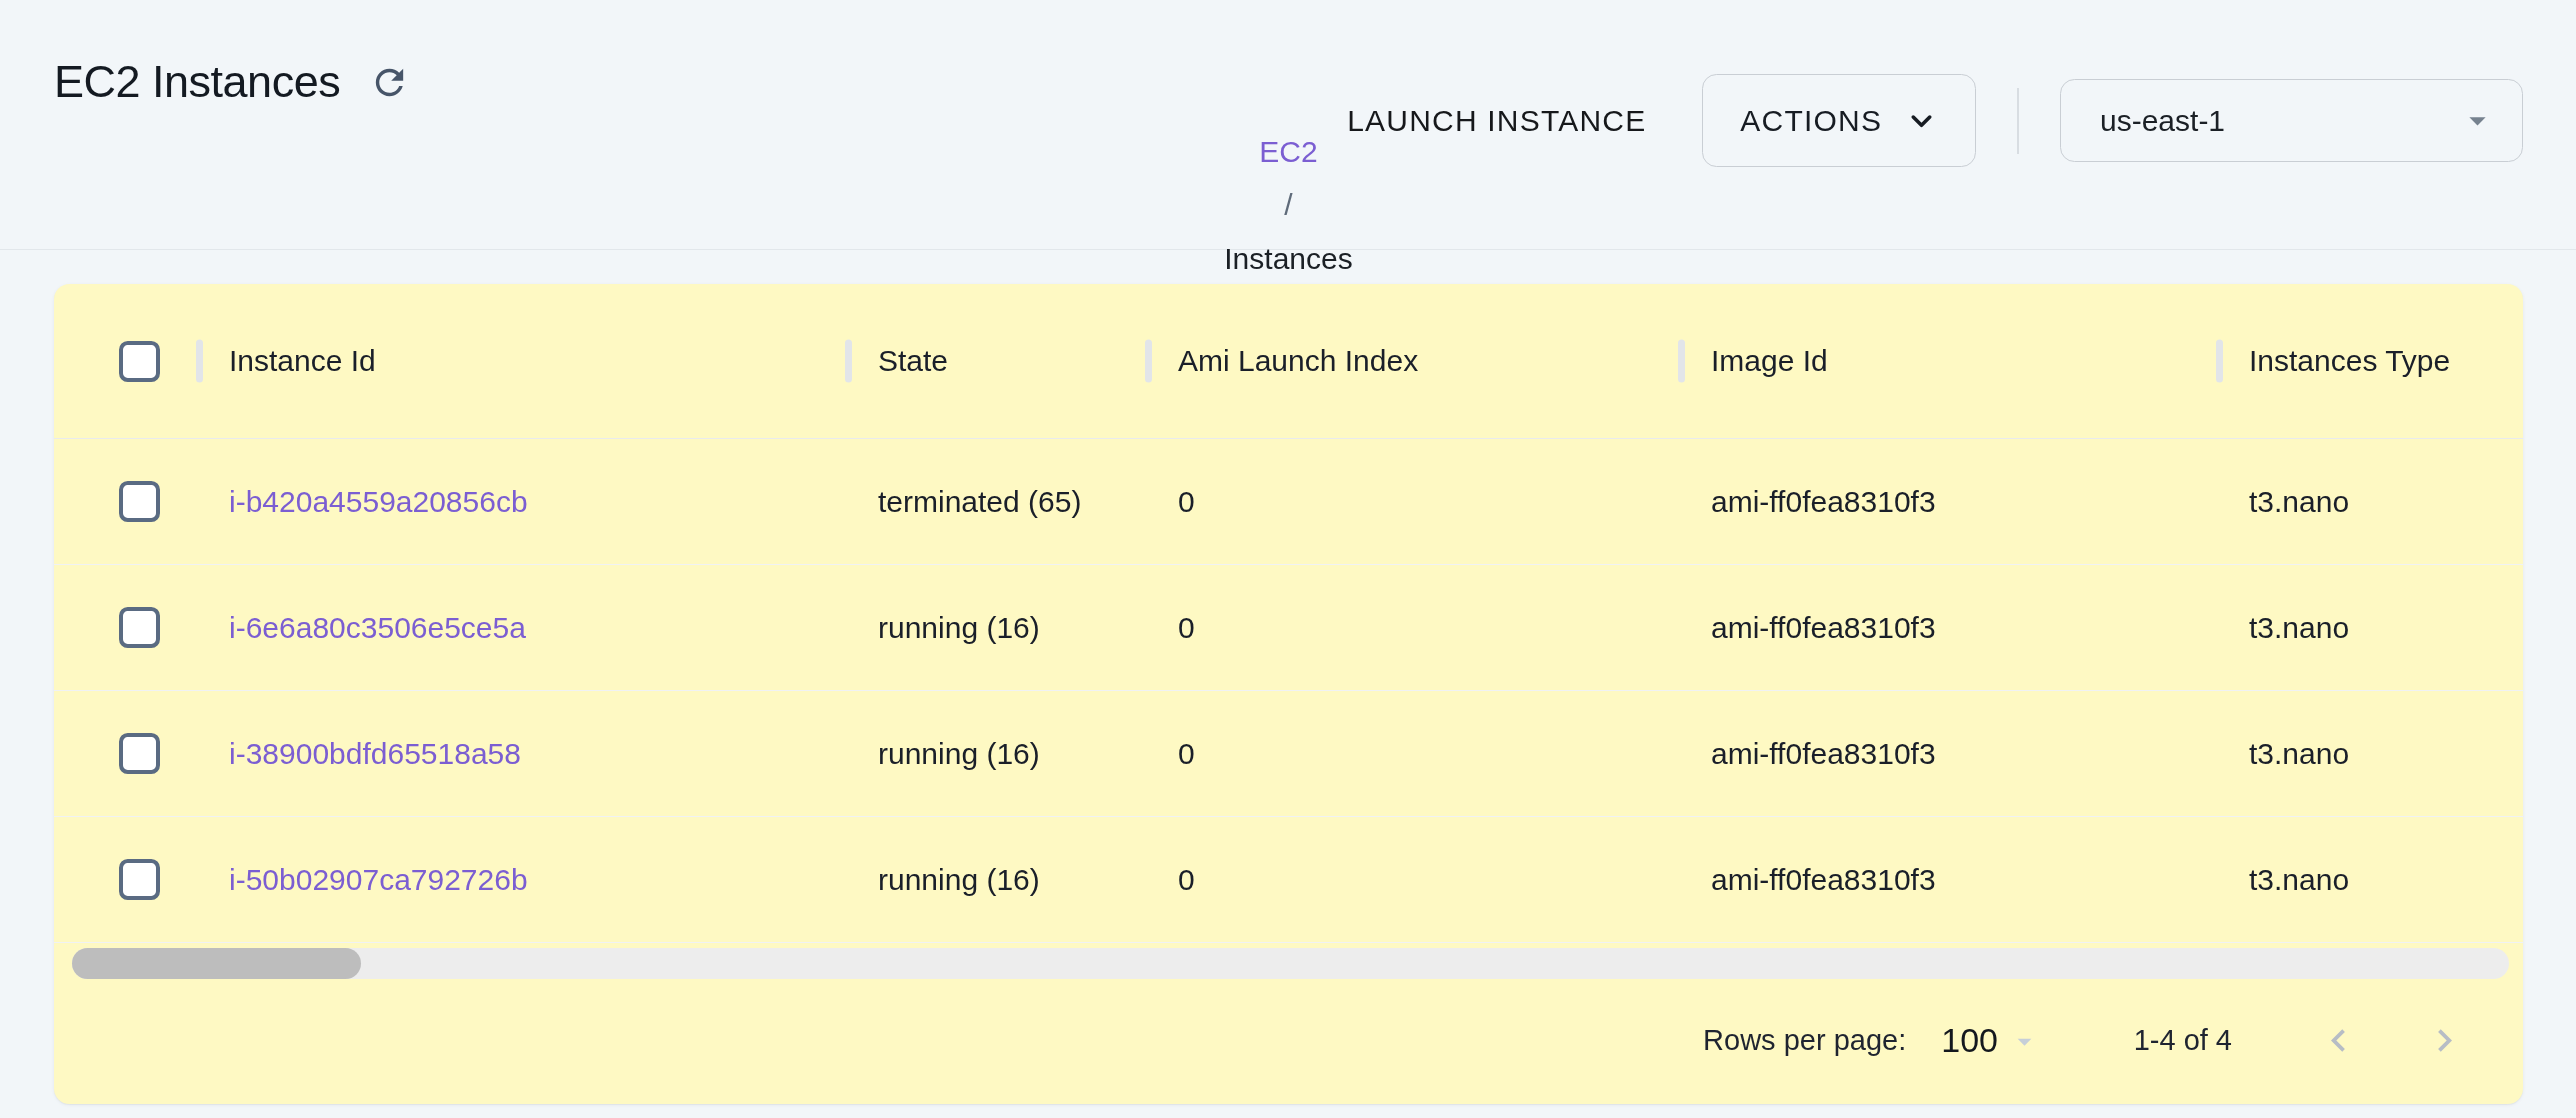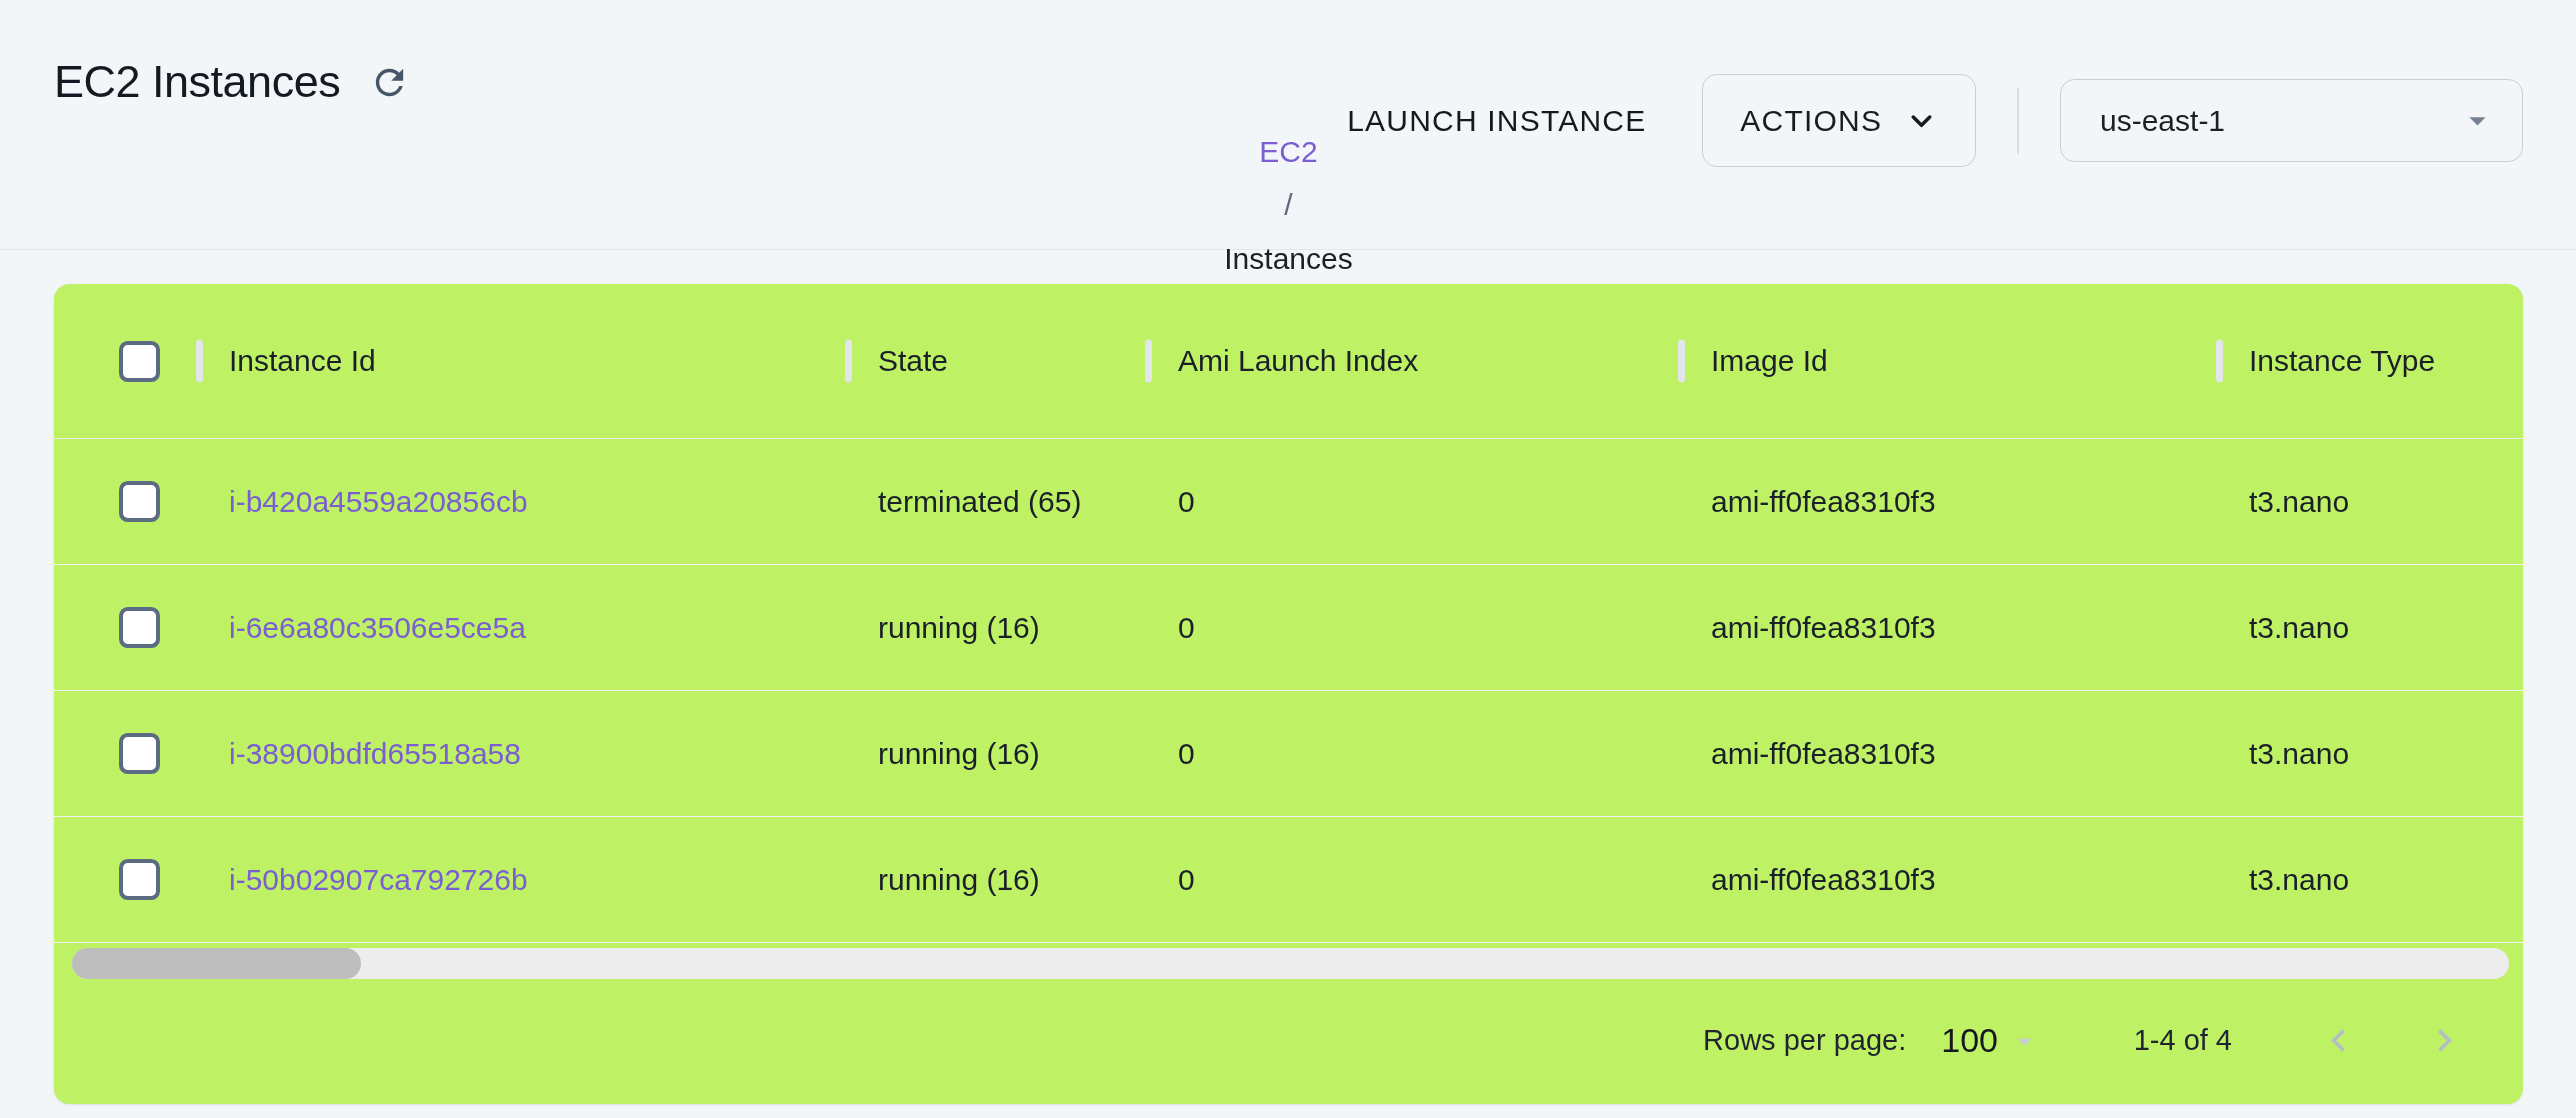--- a/index.html
+++ b/index.html
@@ -59,7 +59,7 @@
   .card {
     margin:34px 53px 0 54px;
     height:820px;
-    background:#bef264;
+    background:#fef9c3;
     border-radius:15.5px;
     box-shadow:0 1px 3.9px rgba(20,30,45,0.06), 0 1px 1px rgba(20,30,45,0.04);
     position:relative;

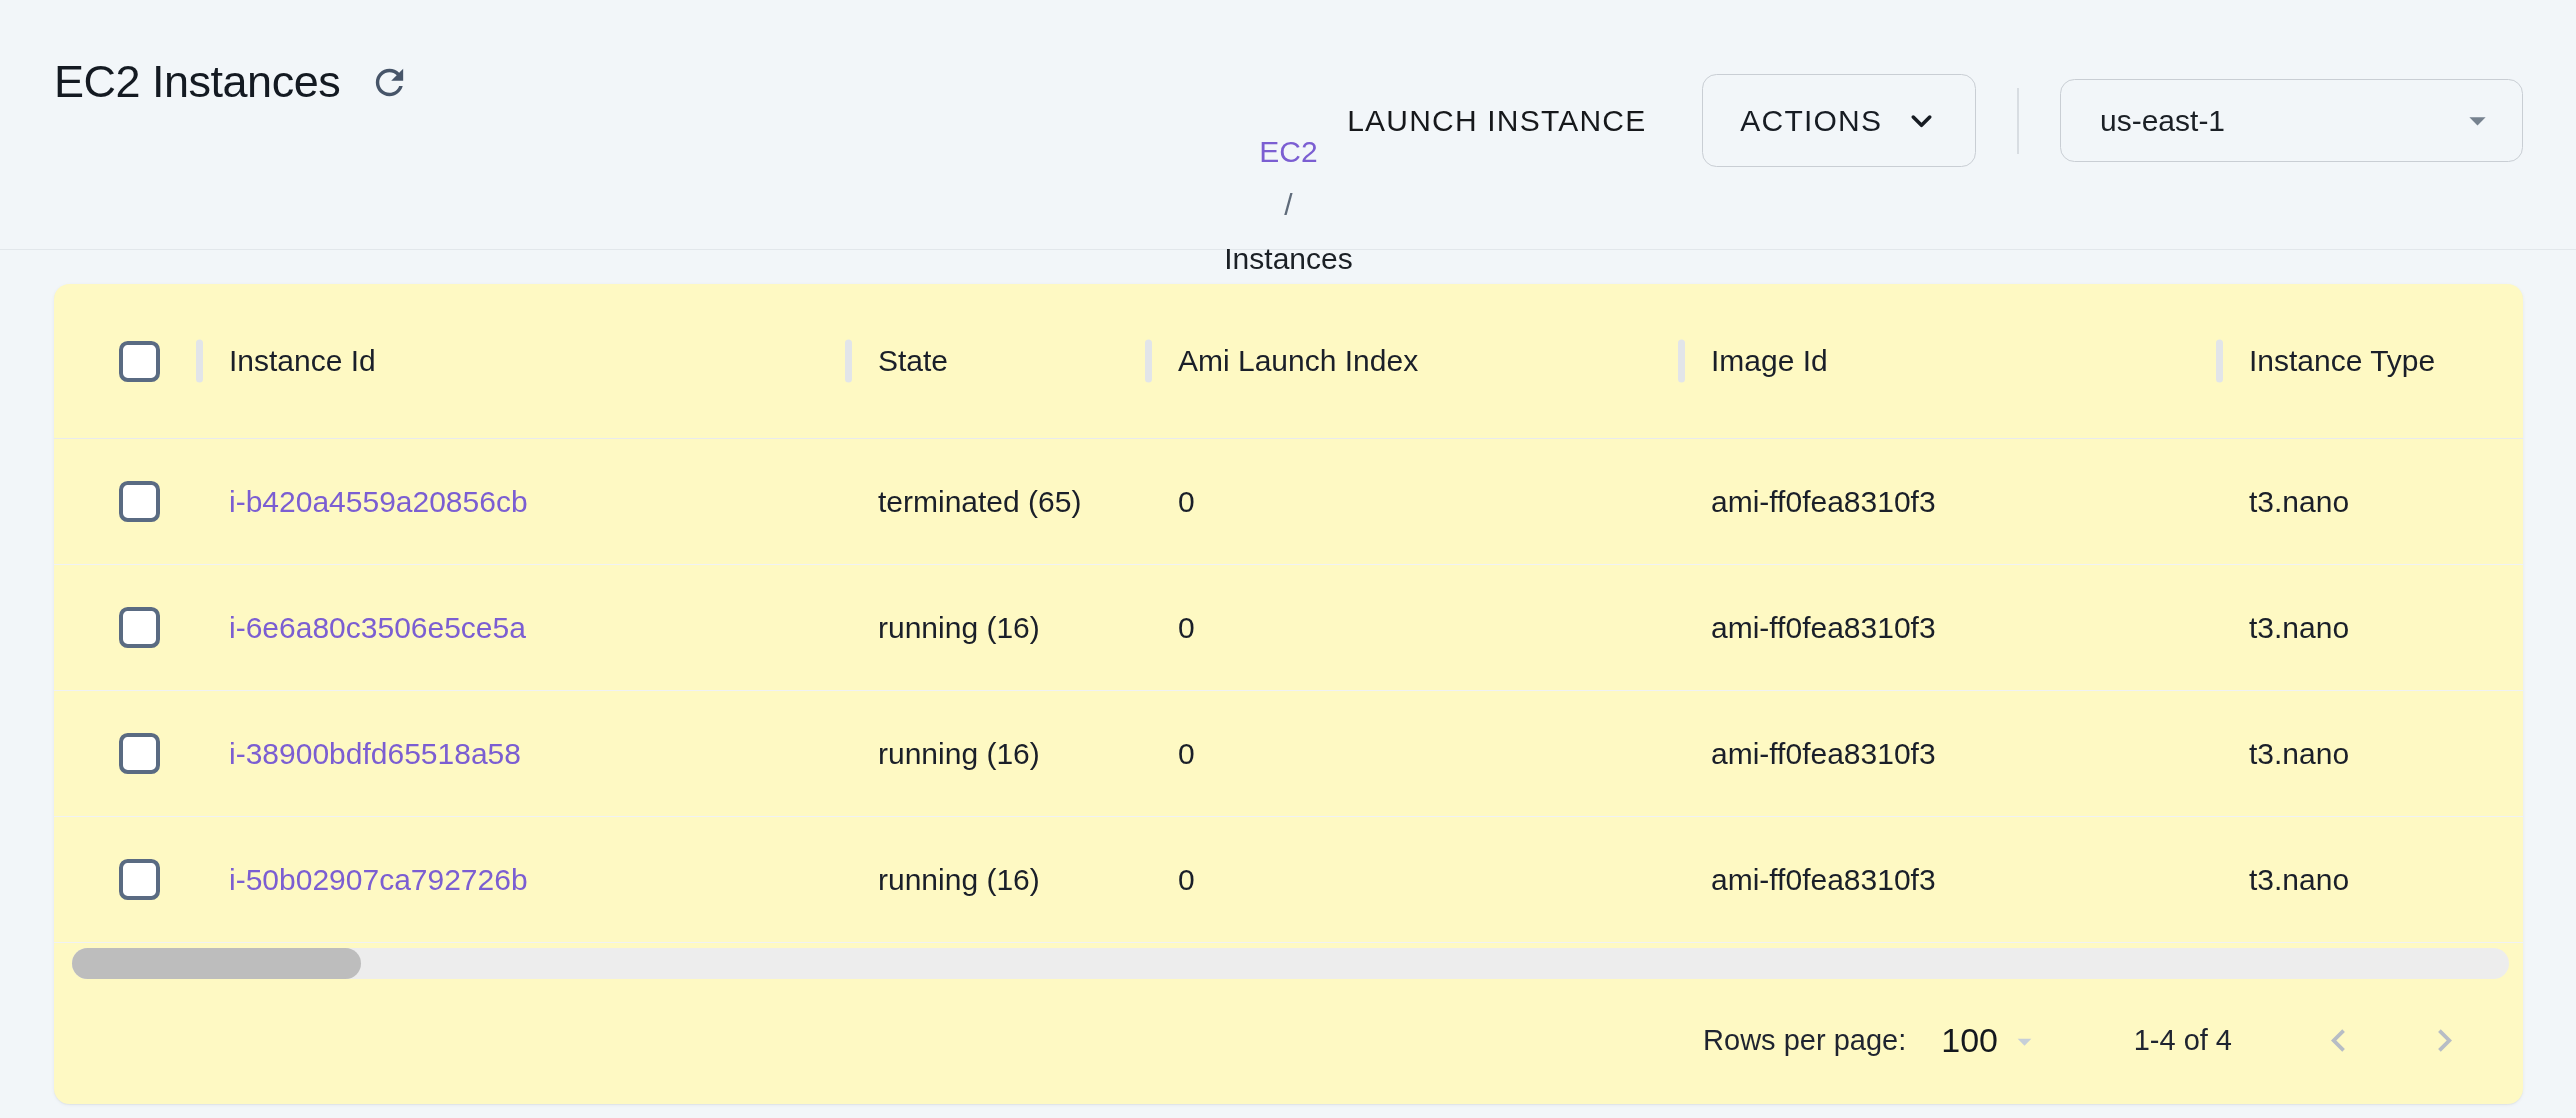--- a/index.html
+++ b/index.html
@@ -185,7 +185,7 @@
     </div>
     <div class="th">
       <span class="col-sep"></span>
-      <span>Instance Type</span>
+      <span>Instances Type</span>
     </div>
   </div>
 

